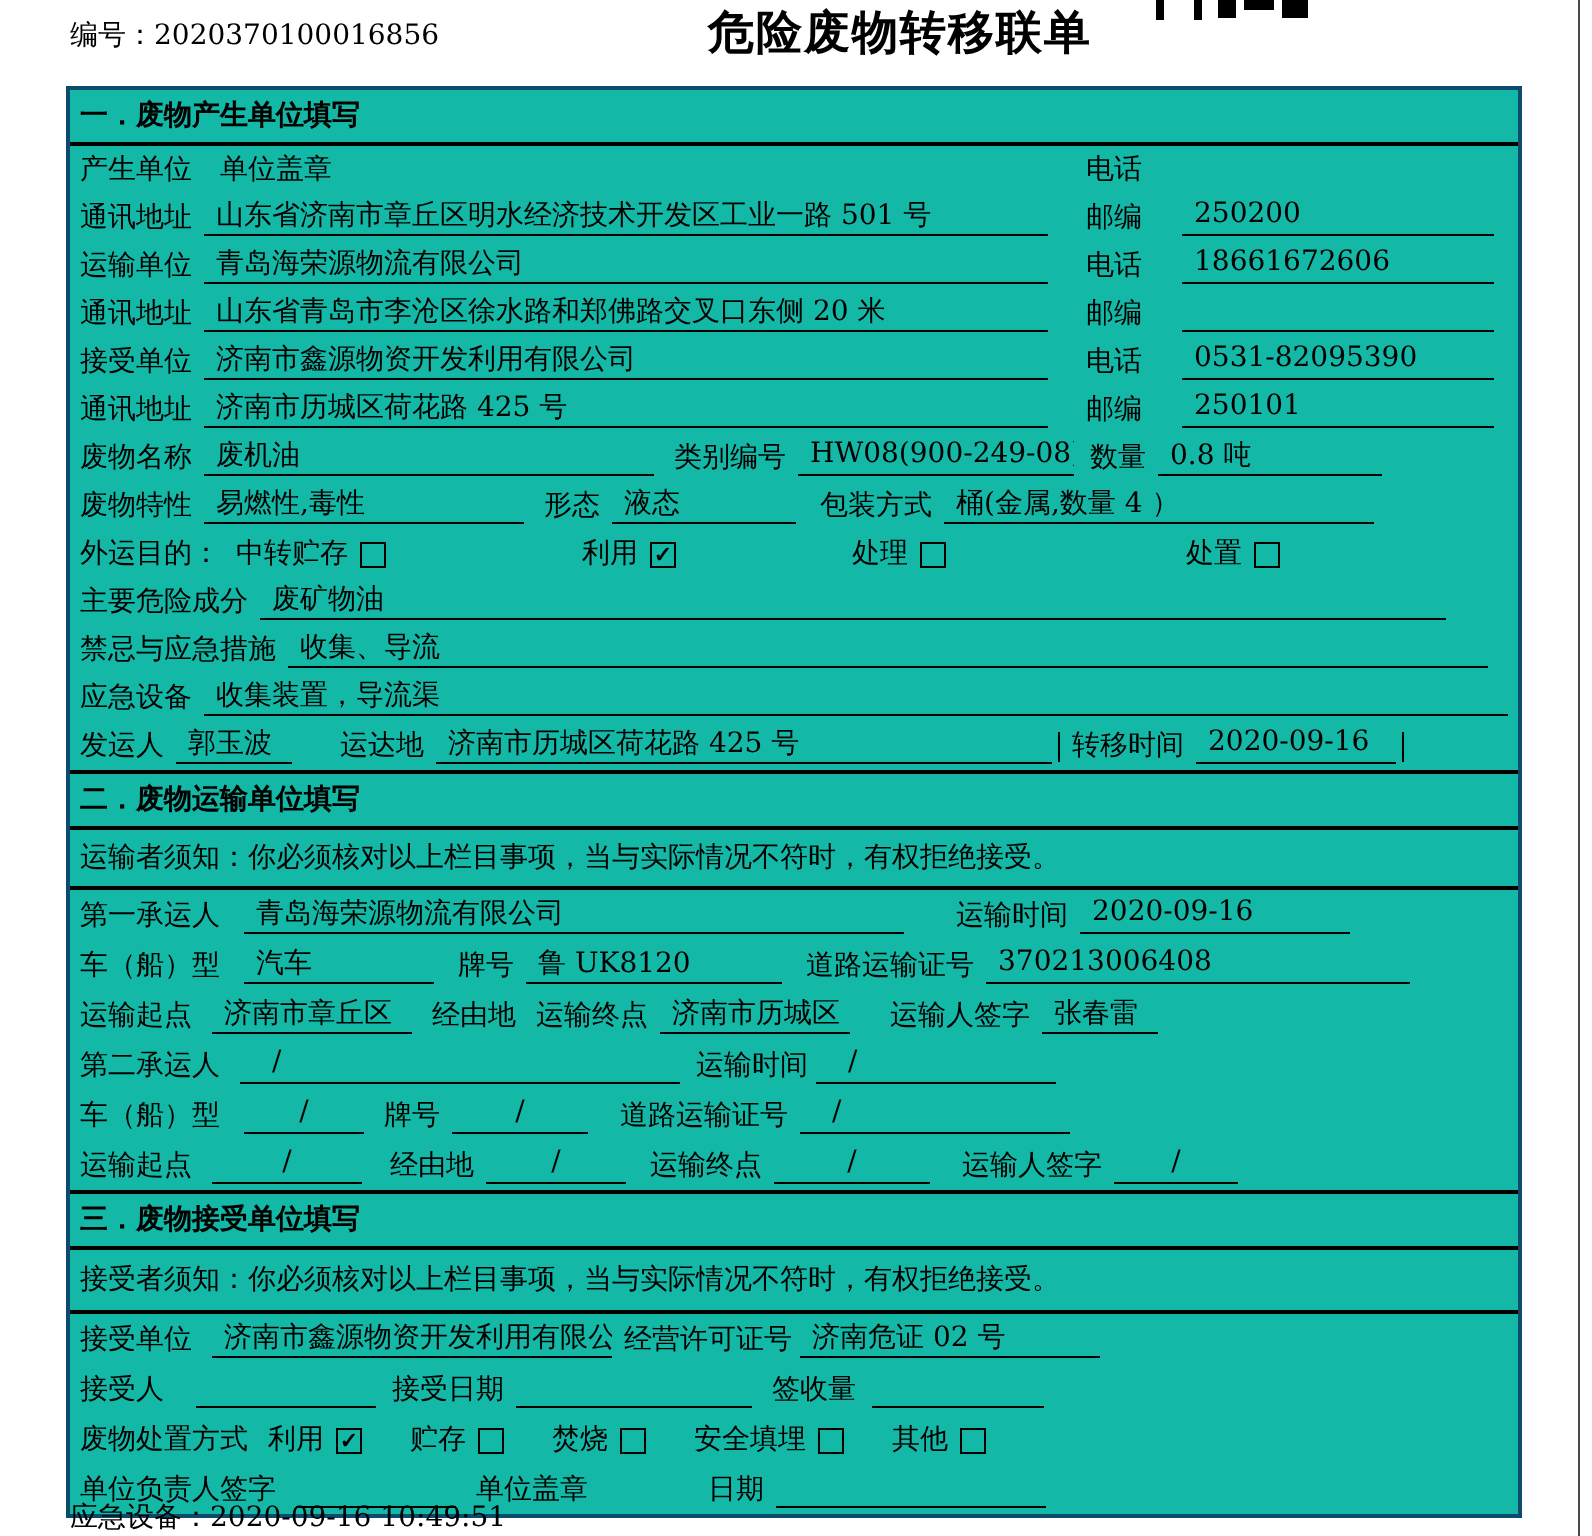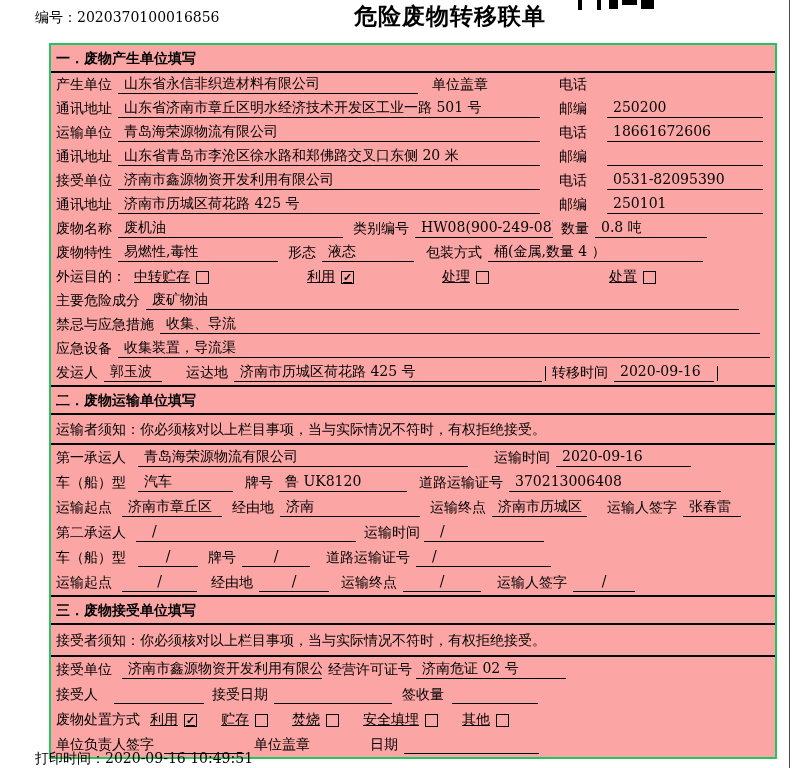--- a/index.html
+++ b/index.html
@@ -21,7 +21,7 @@
   .q4{left:63px;top:-2px;width:13px;height:11px;}
   .edge{position:absolute;left:789px;top:0;width:1px;height:768px;background:#4a4a4a;}
   
-  .formtable{position:absolute;left:49px;top:43px;width:724px;border:2px solid #22c55e;background:#fca5a5;}
+  .formtable{position:absolute;left:33px;top:43px;width:724px;border:2px solid #0c4a6e;background:#14b8a6;}
   .shead{height:26px;line-height:26px;font-weight:bold;padding-left:5px;border-bottom:2px solid #000;}
   .sectop{border-top:2px solid #000;}
   .notice{height:28px;line-height:28px;padding-left:5px;border-bottom:2px solid #000;white-space:nowrap;}

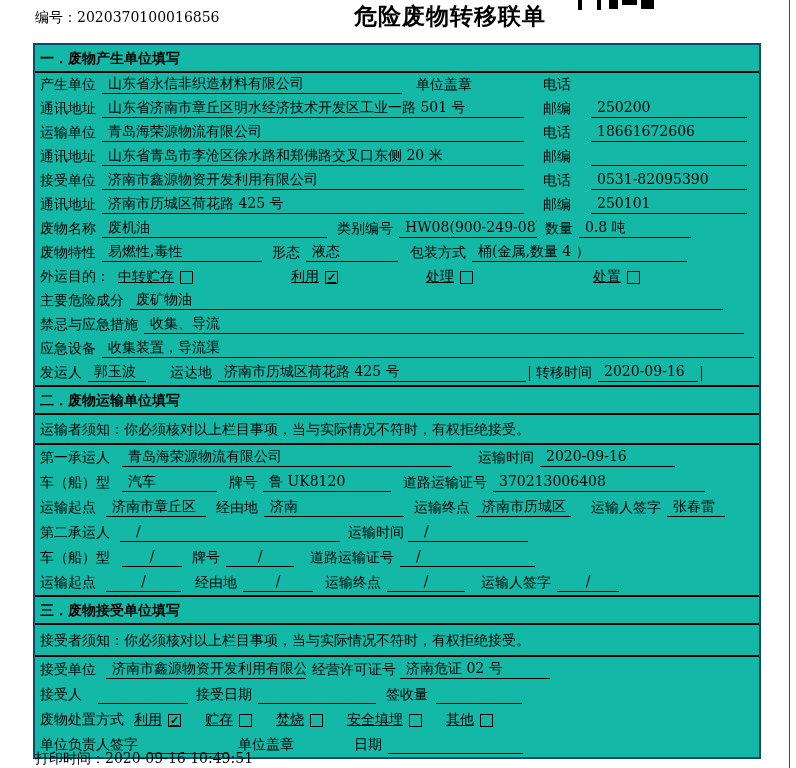--- a/index.html
+++ b/index.html
@@ -61,7 +61,6 @@
 
   <div class="row">
     <span class="lbl">产生单位</span>
-    <span class="u" style="width:300px">山东省永信非织造材料有限公司</span>
     <span class="lbl" style="margin-left:14px">单位盖章</span>
     <span class="rt">
       <span class="lbl">电话</span>

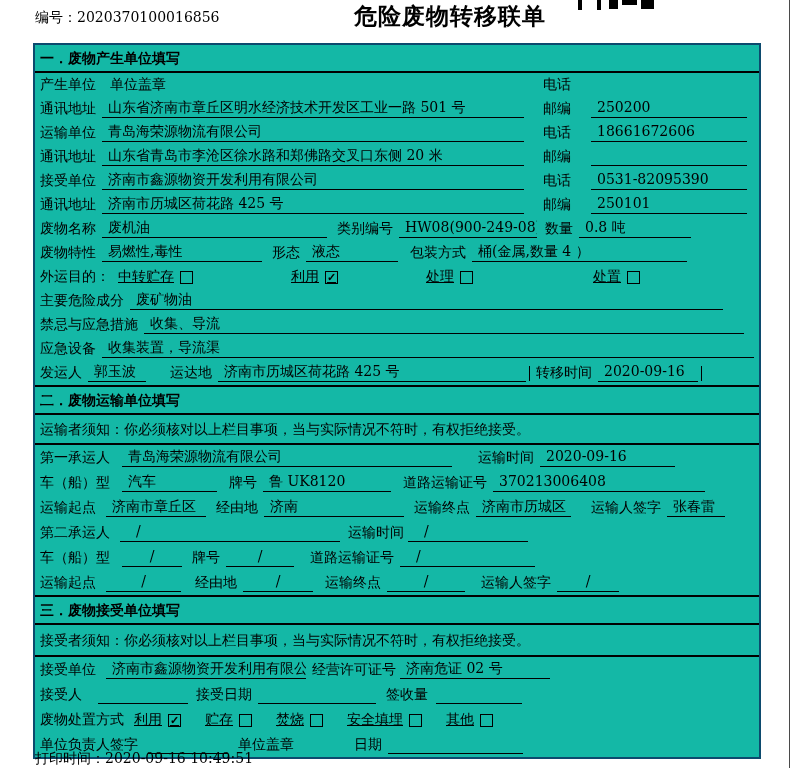--- a/index.html
+++ b/index.html
@@ -36,7 +36,7 @@
   .grow{flex:1 1 auto;}
   .cb{display:inline-block;flex:0 0 auto;width:11px;height:11px;border:1px solid #000;
       margin:0 0 2px 6px;font-size:11px;line-height:11px;text-align:center;font-weight:bold;}
-  .opt{display:flex;align-items:flex-end;text-decoration:underline;}
+  .opt{display:flex;align-items:flex-end;}
   .ctr{text-align:center;padding-left:2px;}
   .sp{padding-left:16px;}
   .vtick{display:inline-block;width:0;height:15px;border-left:1px solid #000;margin:0 0 1px 3px;}

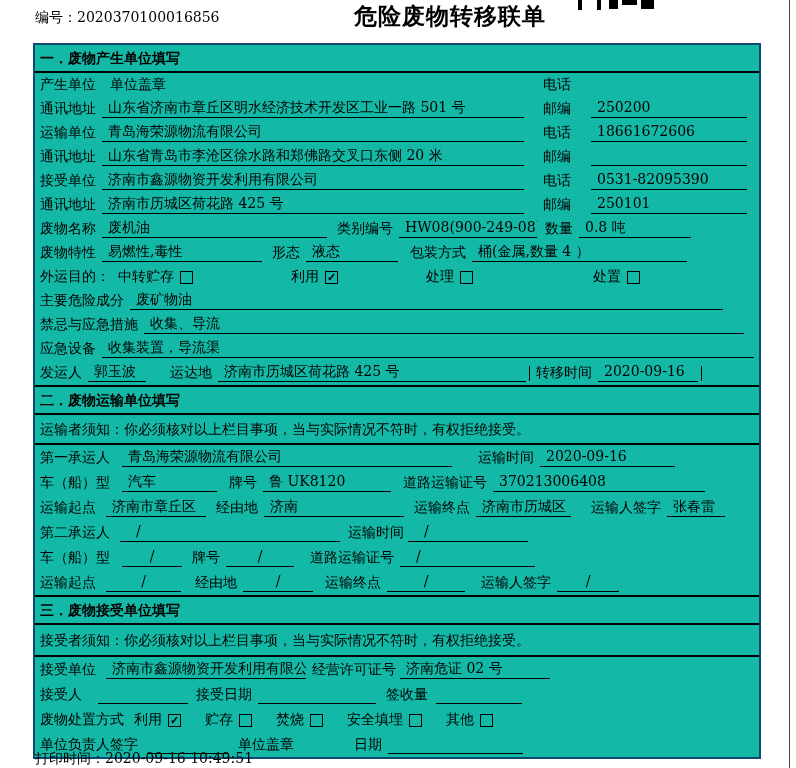--- a/index.html
+++ b/index.html
@@ -199,7 +199,6 @@
     <span class="lbl">运输起点</span>
     <span class="u" style="width:100px;margin-left:10px">济南市章丘区</span>
     <span class="lbl" style="margin-left:10px">经由地</span>
-    <span class="u" style="width:140px">济南</span>
     <span class="lbl" style="margin-left:10px">运输终点</span>
     <span class="u" style="width:95px">济南市历城区</span>
     <span class="lbl" style="margin-left:20px">运输人签字</span>

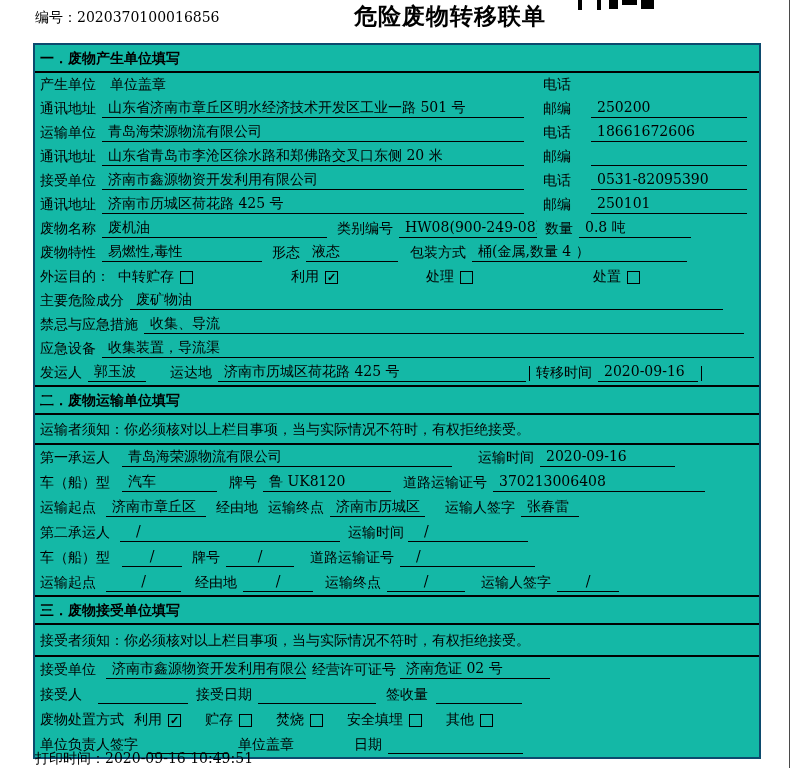--- a/index.html
+++ b/index.html
@@ -285,6 +285,6 @@
 
 </div>
 
-<div class="footer"><span>打印时间：</span><span>2020-09-16 10:49:51</span></div>
+<div class="footer"><span>应急设备：</span><span>2020-09-16 10:49:51</span></div>
 
 </body></html>

